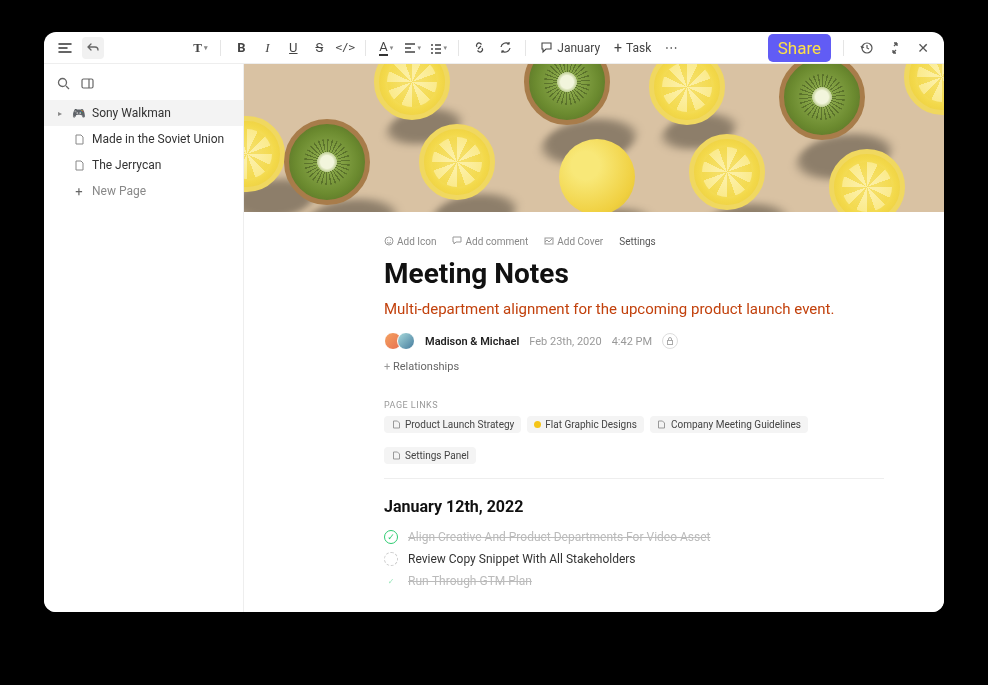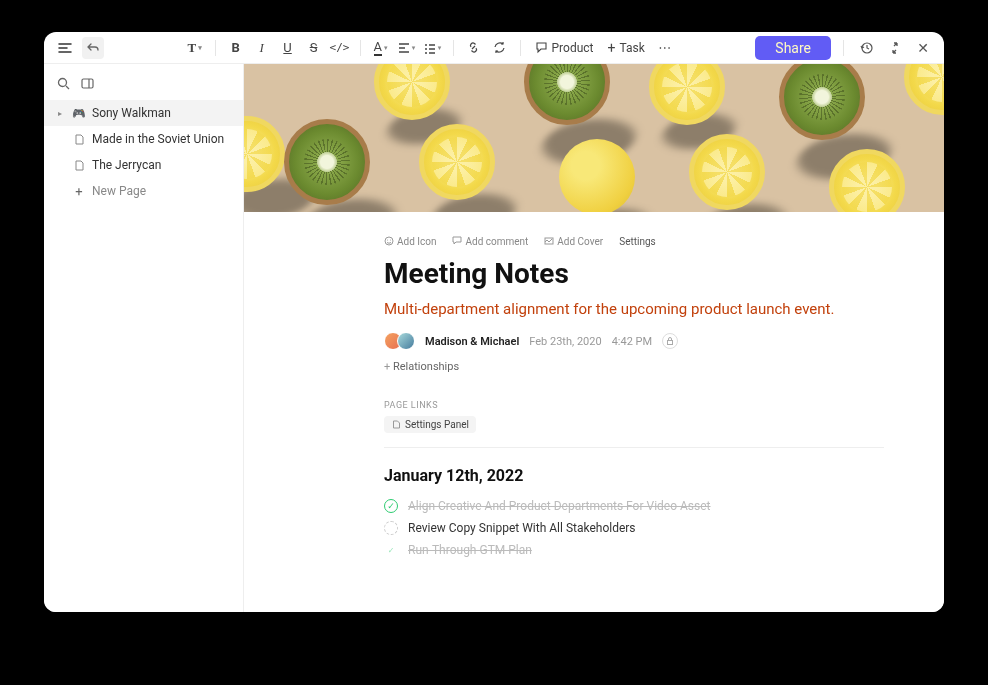--- a/index.html
+++ b/index.html
@@ -321,7 +321,7 @@
         <svg width="13" height="13" viewBox="0 0 13 13">
             <path d="M2 2h9v6H6l-3 3V8H2z" stroke="#444" stroke-width="1.1" fill="none"></path>
           </svg>
-        <span>Product</span>
+        <span>January</span>
       </div>
       <div class="tb-text-btn">
         <span style="font-size:14px;">+</span>

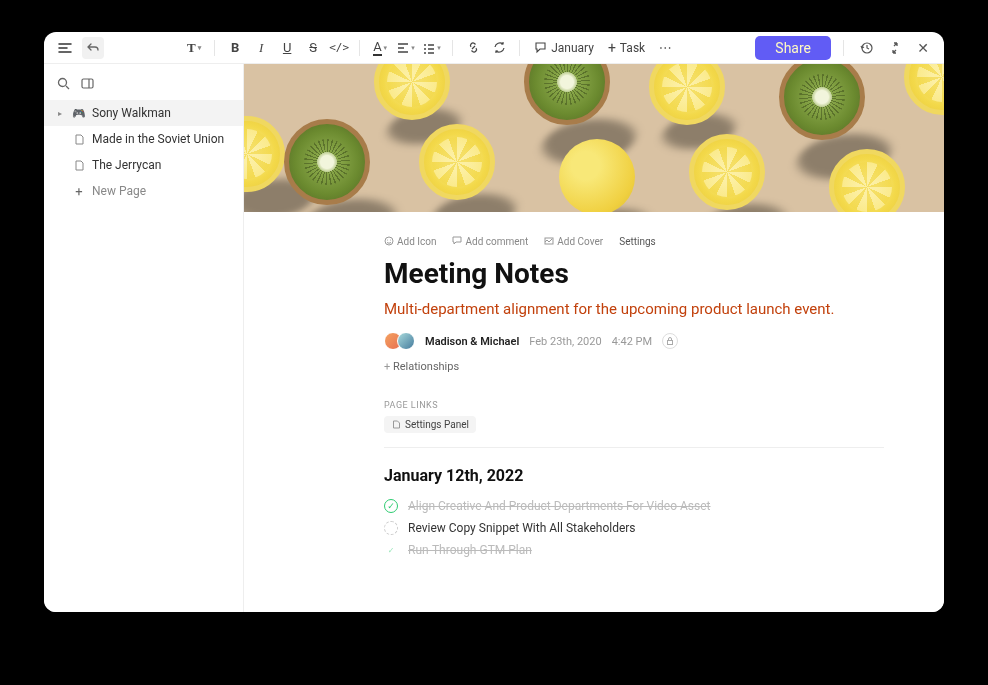--- a/index.html
+++ b/index.html
@@ -72,10 +72,10 @@
   .tb-right { display: flex; align-items: center; gap: 6px; }
   .share-btn {
     background: #615CF5;
-    color: #fef9c3;
+    color: #fde047;
     border-radius: 5px;
-    padding: 4px 20px;
-    font-size: 14px;
+    padding: 4px 10px;
+    font-size: 17px;
     cursor: pointer;
   }
   .close-x { font-size: 14px; }

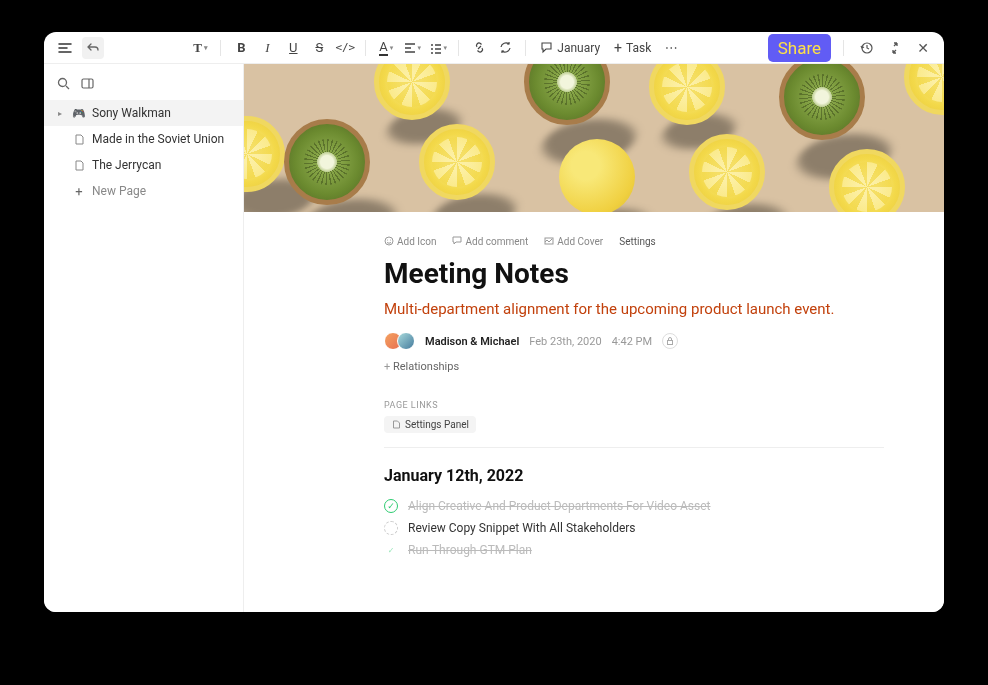--- a/index.html
+++ b/index.html
@@ -471,6 +471,28 @@
         <div class="rel-row">Relationships</div>
 
         <div class="section-label">PAGE LINKS</div>
+        <div class="chips">
+          <div class="chip">
+            <span class="ci">
+                <svg width="9" height="9" viewBox="0 0 9 9">
+                  <path d="M1.5 1h4l2 2v5h-6z" stroke="#999" fill="none"></path>
+                </svg>
+              </span>
+            <span>Product Launch Strategy</span>
+          </div>
+          <div class="chip">
+            <span class="dot"></span>
+            <span>Flat Graphic Designs</span>
+          </div>
+          <div class="chip">
+            <span class="ci">
+                <svg width="9" height="9" viewBox="0 0 9 9">
+                  <path d="M1.5 1h4l2 2v5h-6z" stroke="#999" fill="none"></path>
+                </svg>
+              </span>
+            <span>Company Meeting Guidelines</span>
+          </div>
+        </div>
 
         <div class="chips">
           <div class="chip">

